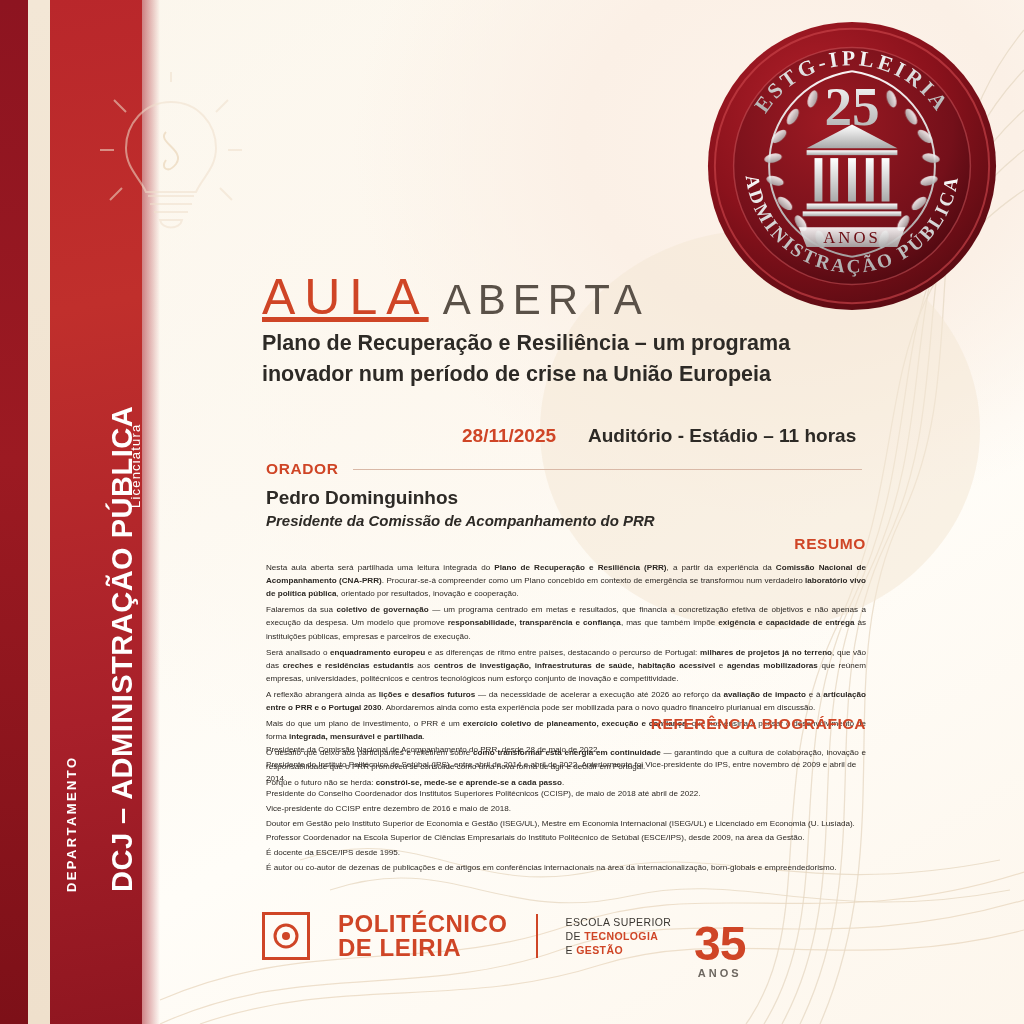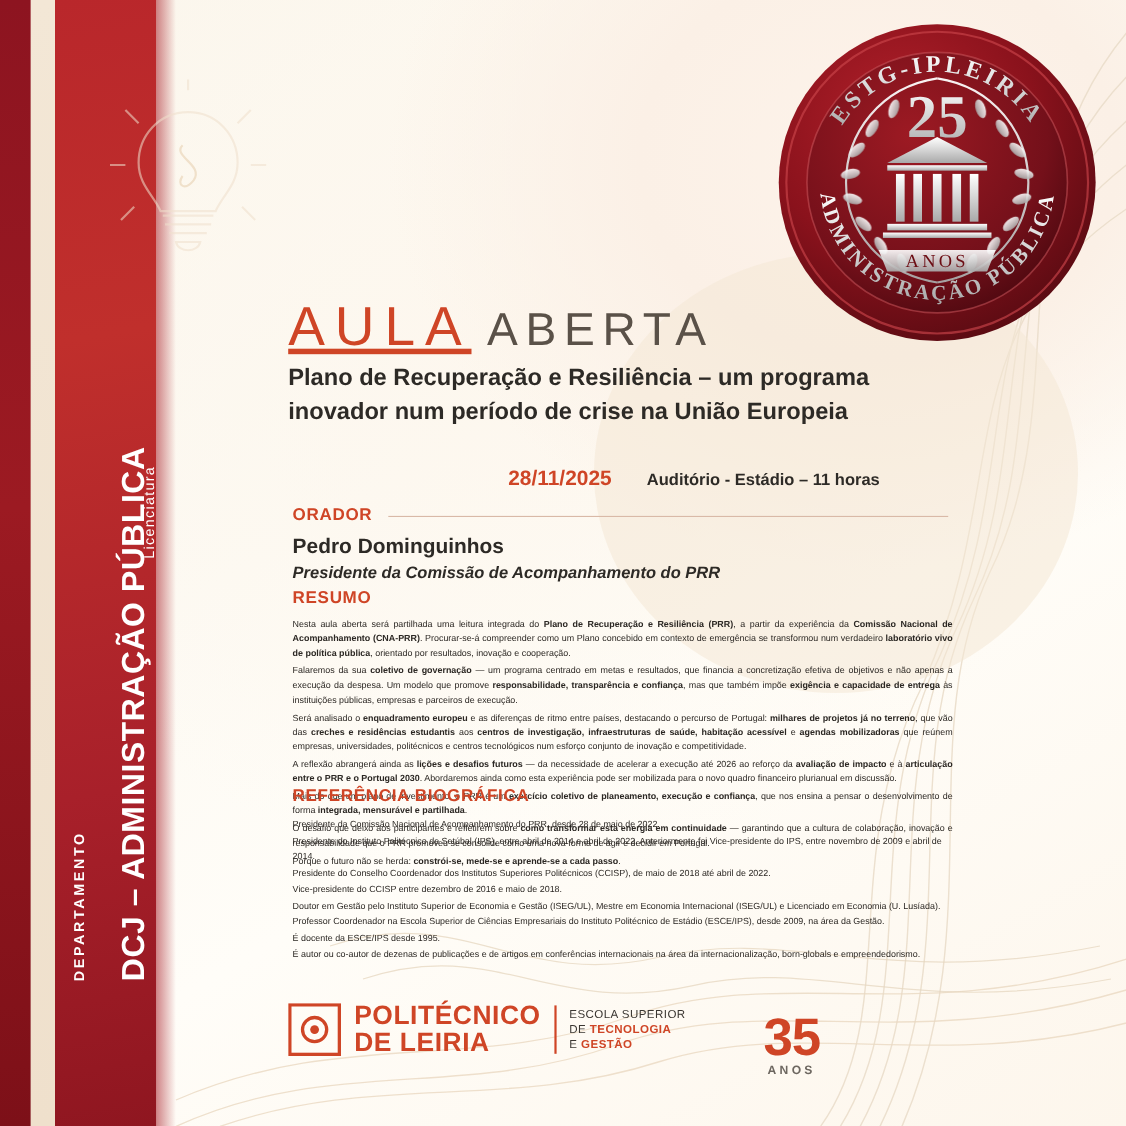--- a/index.html
+++ b/index.html
@@ -102,7 +102,7 @@
     color: #cf4526; font-weight: 700; font-size: 19px; margin-left: 200px;
   }
   #meta-place {
-    color: #2d2a26; font-weight: 700; font-size: 15px; margin-left: 32px;
+    color: #2d2a26; font-weight: 700; font-size: 19px; margin-left: 32px;
   }
 
   .sec-head {

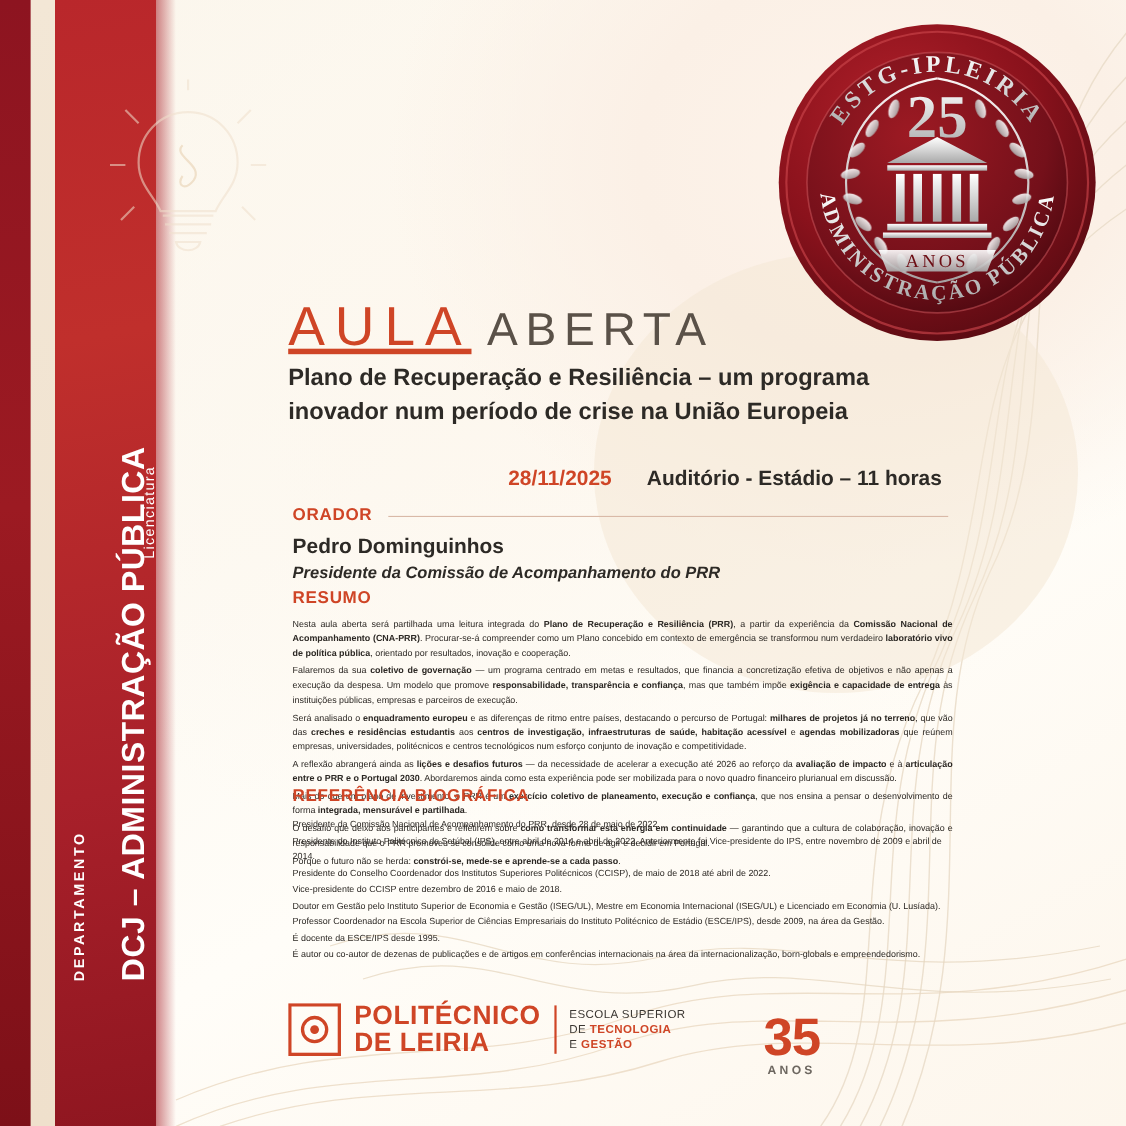--- a/index.html
+++ b/index.html
@@ -107,7 +107,7 @@
 
   .sec-head {
     color: #cf4526; font-weight: 700; font-size: 15.5px; letter-spacing: .6px;
-    display: flex; align-items: center; gap: 14px;
+    display: flex; align-items: center; gap: 14px; justify-content: flex-end;
   }
   .sec-head .rule { flex: 1; height: 1px; background: #d9b9a7; }
 

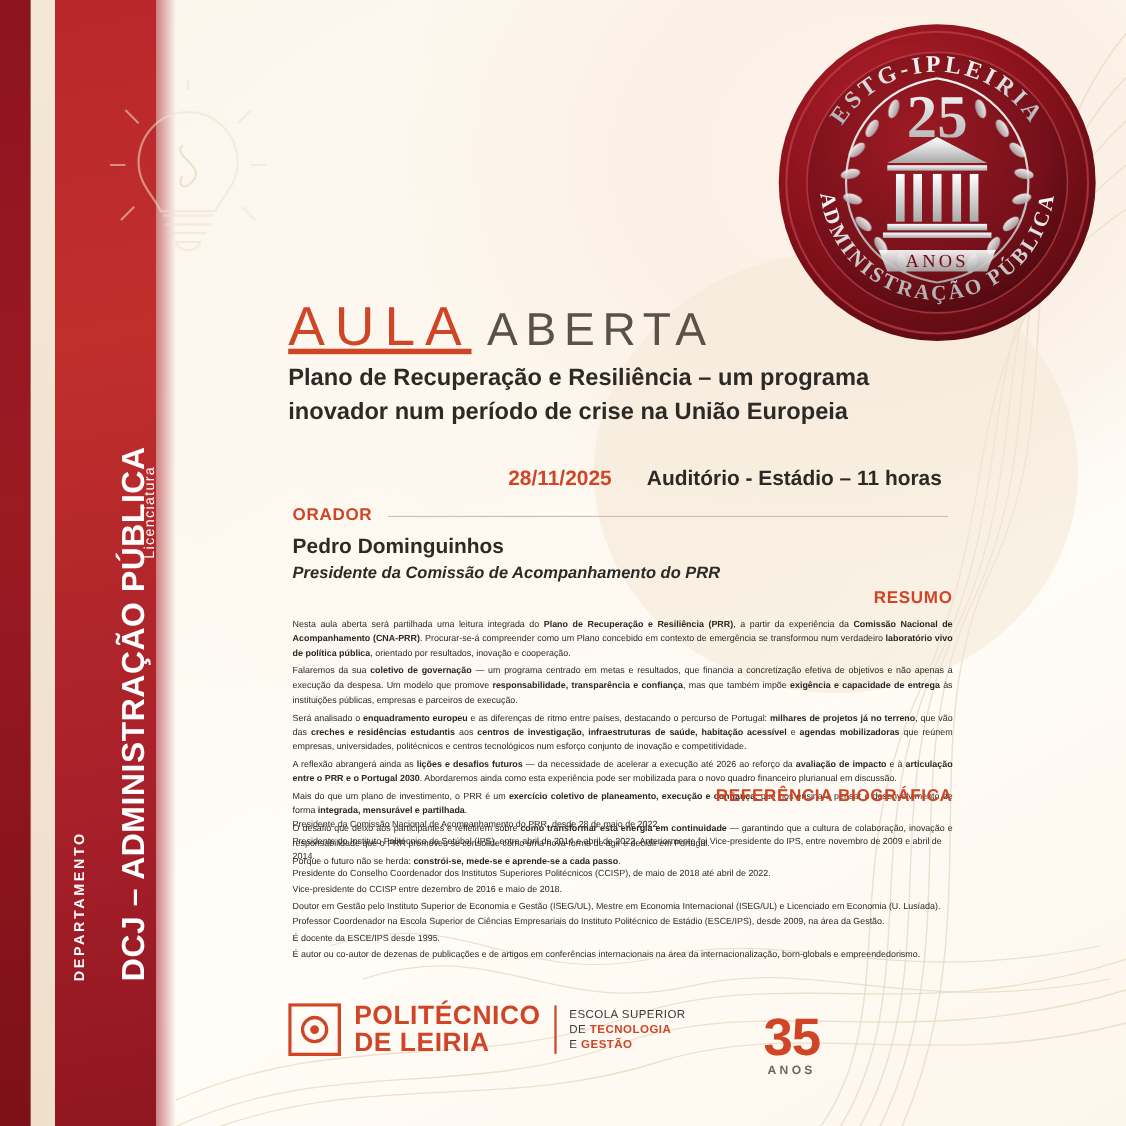--- a/index.html
+++ b/index.html
@@ -318,7 +318,7 @@
         <p>Presidente do Conselho Coordenador dos Institutos Superiores Politécnicos (CCISP), de maio de 2018 até abril de 2022.</p>
         <p>Vice-presidente do CCISP entre dezembro de 2016 e maio de 2018.</p>
         <p>Doutor em Gestão pelo Instituto Superior de Economia e Gestão (ISEG/UL), Mestre em Economia Internacional (ISEG/UL) e Licenciado em Economia (U. Lusíada).</p>
-        <p>Professor Coordenador na Escola Superior de Ciências Empresariais do Instituto Politécnico de Estádio (ESCE/IPS), desde 2009, na área da Gestão.</p>
+        <p>Professor Coordenador na Escola Superior de Ciências Empresariais do Instituto Politécnico de Setúbal (ESCE/IPS), desde 2009, na área da Gestão.</p>
         <p>É docente da ESCE/IPS desde 1995.</p>
         <p>É autor ou co-autor de dezenas de publicações e de artigos em conferências internacionais na área da internacionalização, born-globals e empreendedorismo.</p>
       </div>

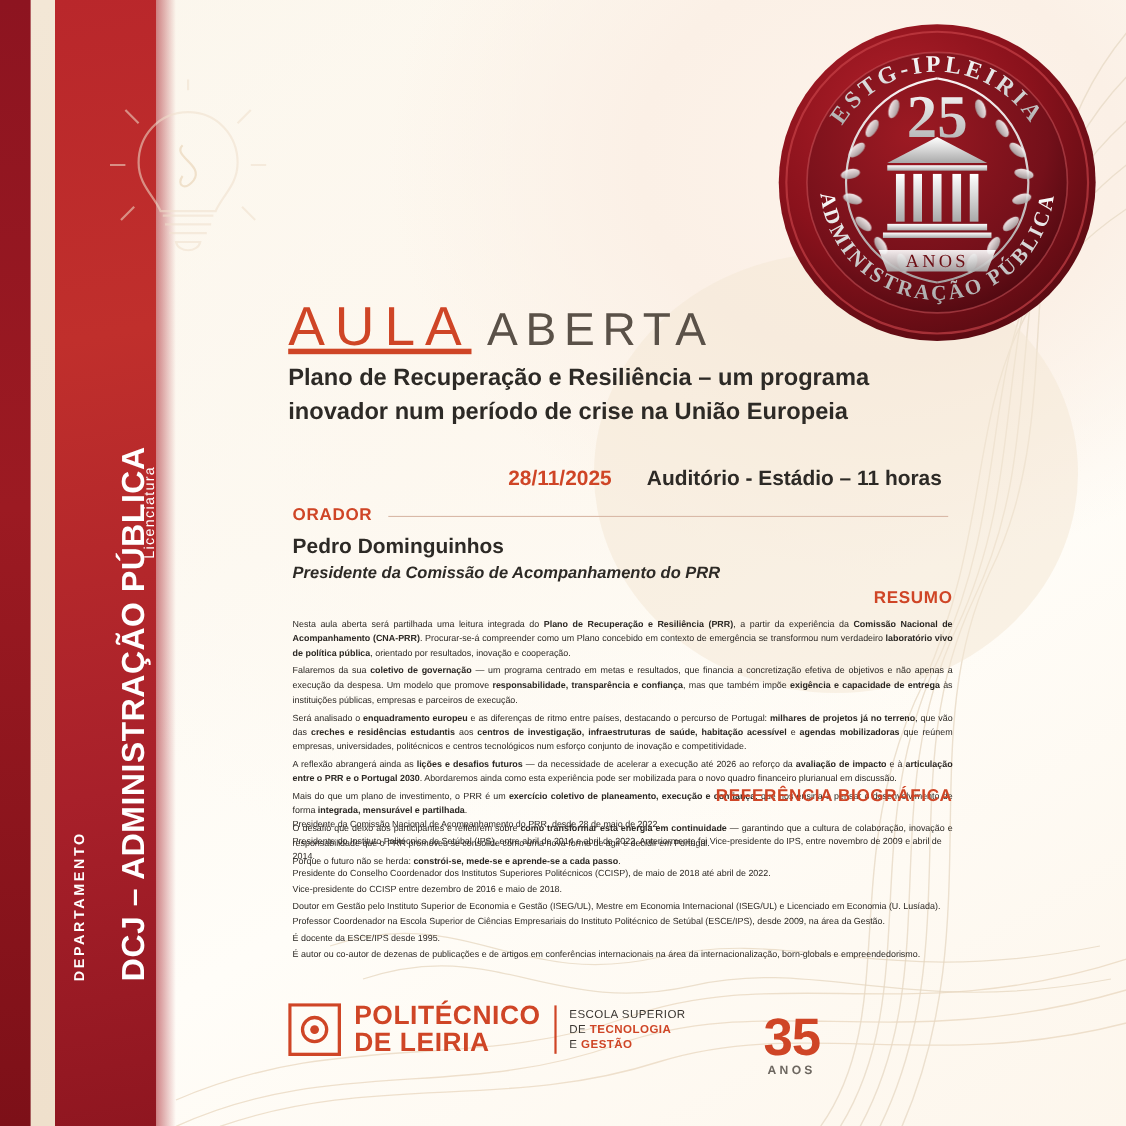--- a/index.html
+++ b/index.html
@@ -136,7 +136,7 @@
 
   
   #footer { position: absolute; left: 262px; bottom: 42px; width: 700px; height: 70px; }
-  #ipl-logo { position: absolute; left: 0; top: 0; display: flex; align-items: center; gap: 12px; }
+  #ipl-logo { position: absolute; left: 0; top: 0; display: flex; align-items: center; gap: 28px; }
   #ipl-mark { width: 48px; height: 48px; }
   #ipl-words { line-height: 1.0; }
   #ipl-name1 { font-size: 24px; font-weight: 700; color: #cf4526; letter-spacing: .5px; }

